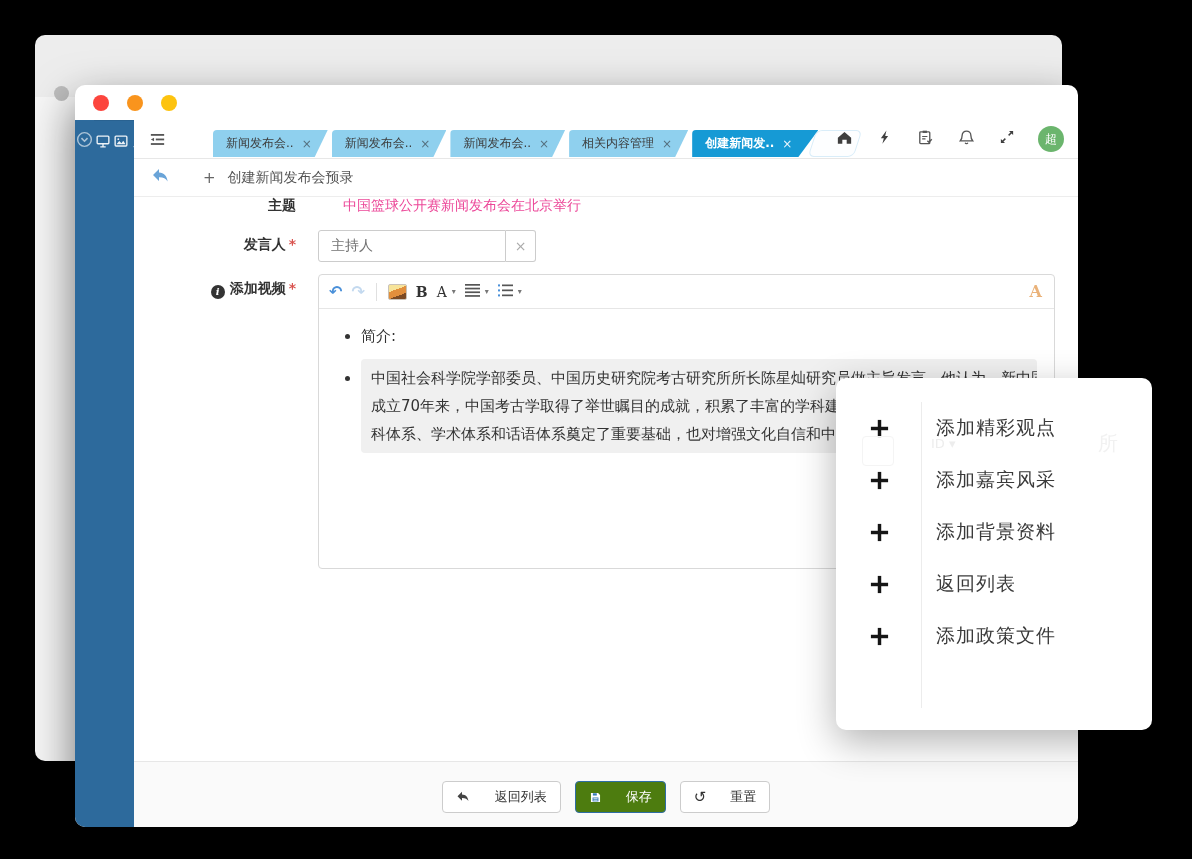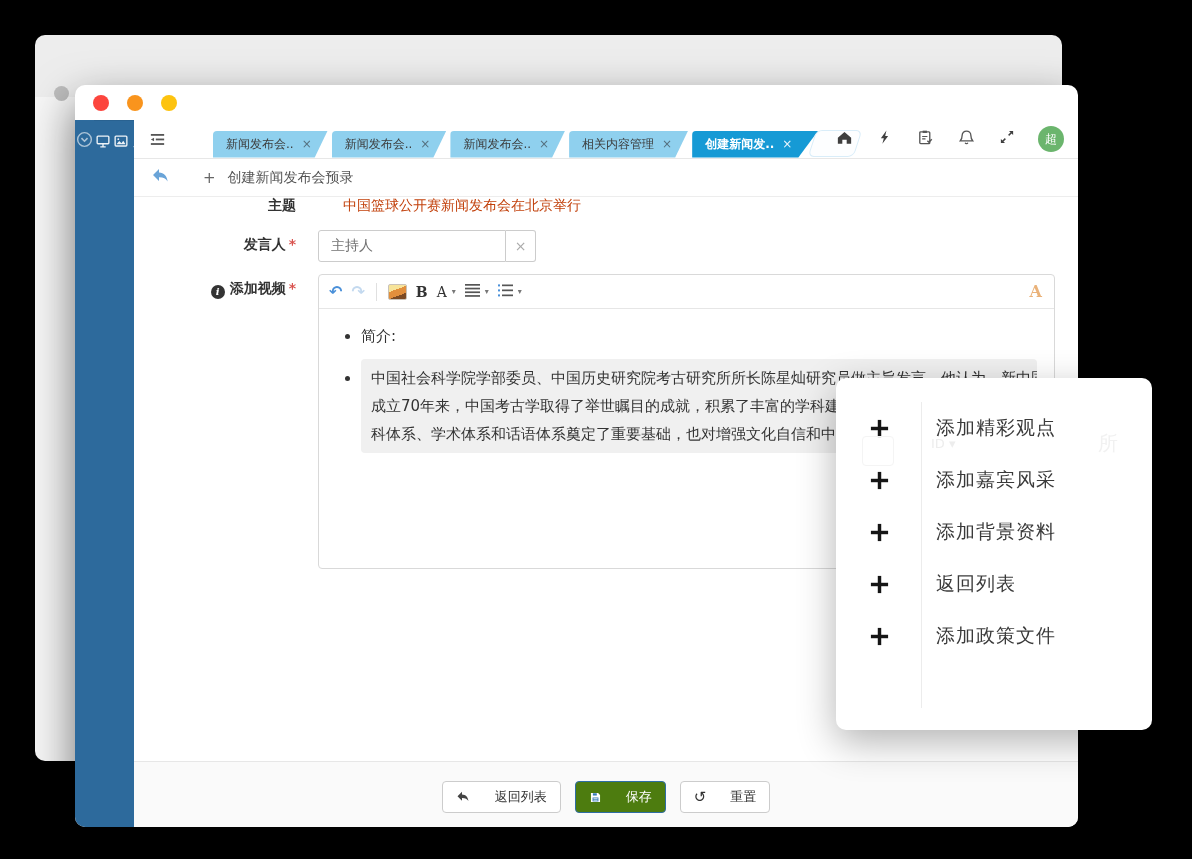--- a/index.html
+++ b/index.html
@@ -34,7 +34,7 @@
 
   .topbar{height:38px;border-bottom:1px solid #e7e7e7;display:flex;align-items:flex-end;position:relative;background:#fff;}
   .burger{position:absolute;left:14px;top:10px;}
-  .tabs{display:flex;gap:4px;margin-left:47px;align-items:center;padding-left:32px;}
+  .tabs{display:flex;gap:4px;margin-left:47px;align-items:flex-start;padding-left:32px;}
   .tab{height:27px;padding:0 16px 0 13px;display:flex;align-items:center;gap:8px;font-size:12px;color:#3c3c3c;
        background:#8fd0ee;border-top-left-radius:4px;clip-path:polygon(0 0,100% 0,calc(100% - 13px) 100%,0 100%);cursor:default;}
   .tab .tab-x{color:#55707f;font-size:12px;}

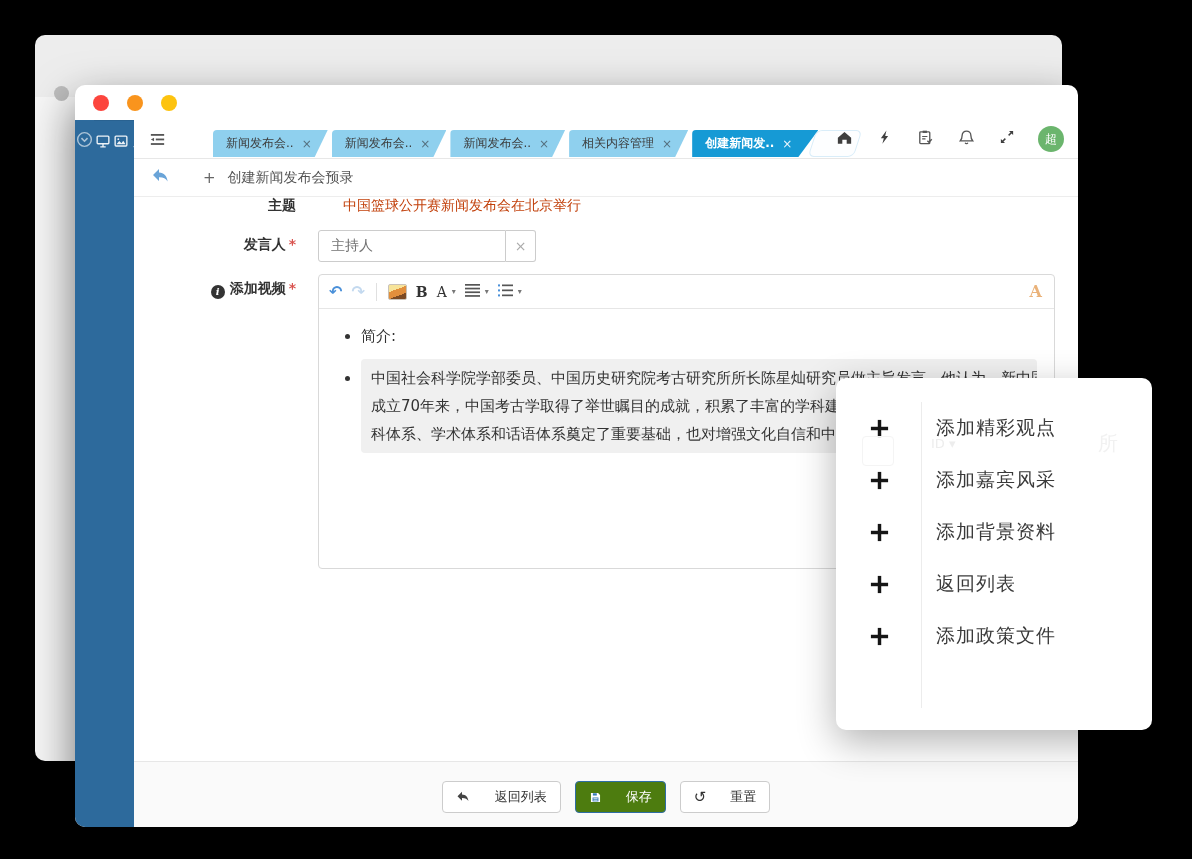--- a/index.html
+++ b/index.html
@@ -62,7 +62,7 @@
        font-size:14px;font-weight:bold;color:#333;padding-top:6px;white-space:nowrap;}
   .row-topic .form-label{padding-top:0;}
   .req{color:#d9534f;margin-left:3px;font-weight:bold;}
-  .topic-value{font-size:14px;color:#c2410c;padding-top:0;}
+  .topic-value{font-size:14px;color:#ec4899;padding-top:0;}
   .info-dot{display:inline-flex;width:14px;height:14px;border-radius:50%;background:#333;color:#fff;font-size:10px;
        align-items:center;justify-content:center;font-style:italic;font-weight:bold;margin-right:5px;vertical-align:-2px;font-family:"DejaVu Serif",serif;}
 

